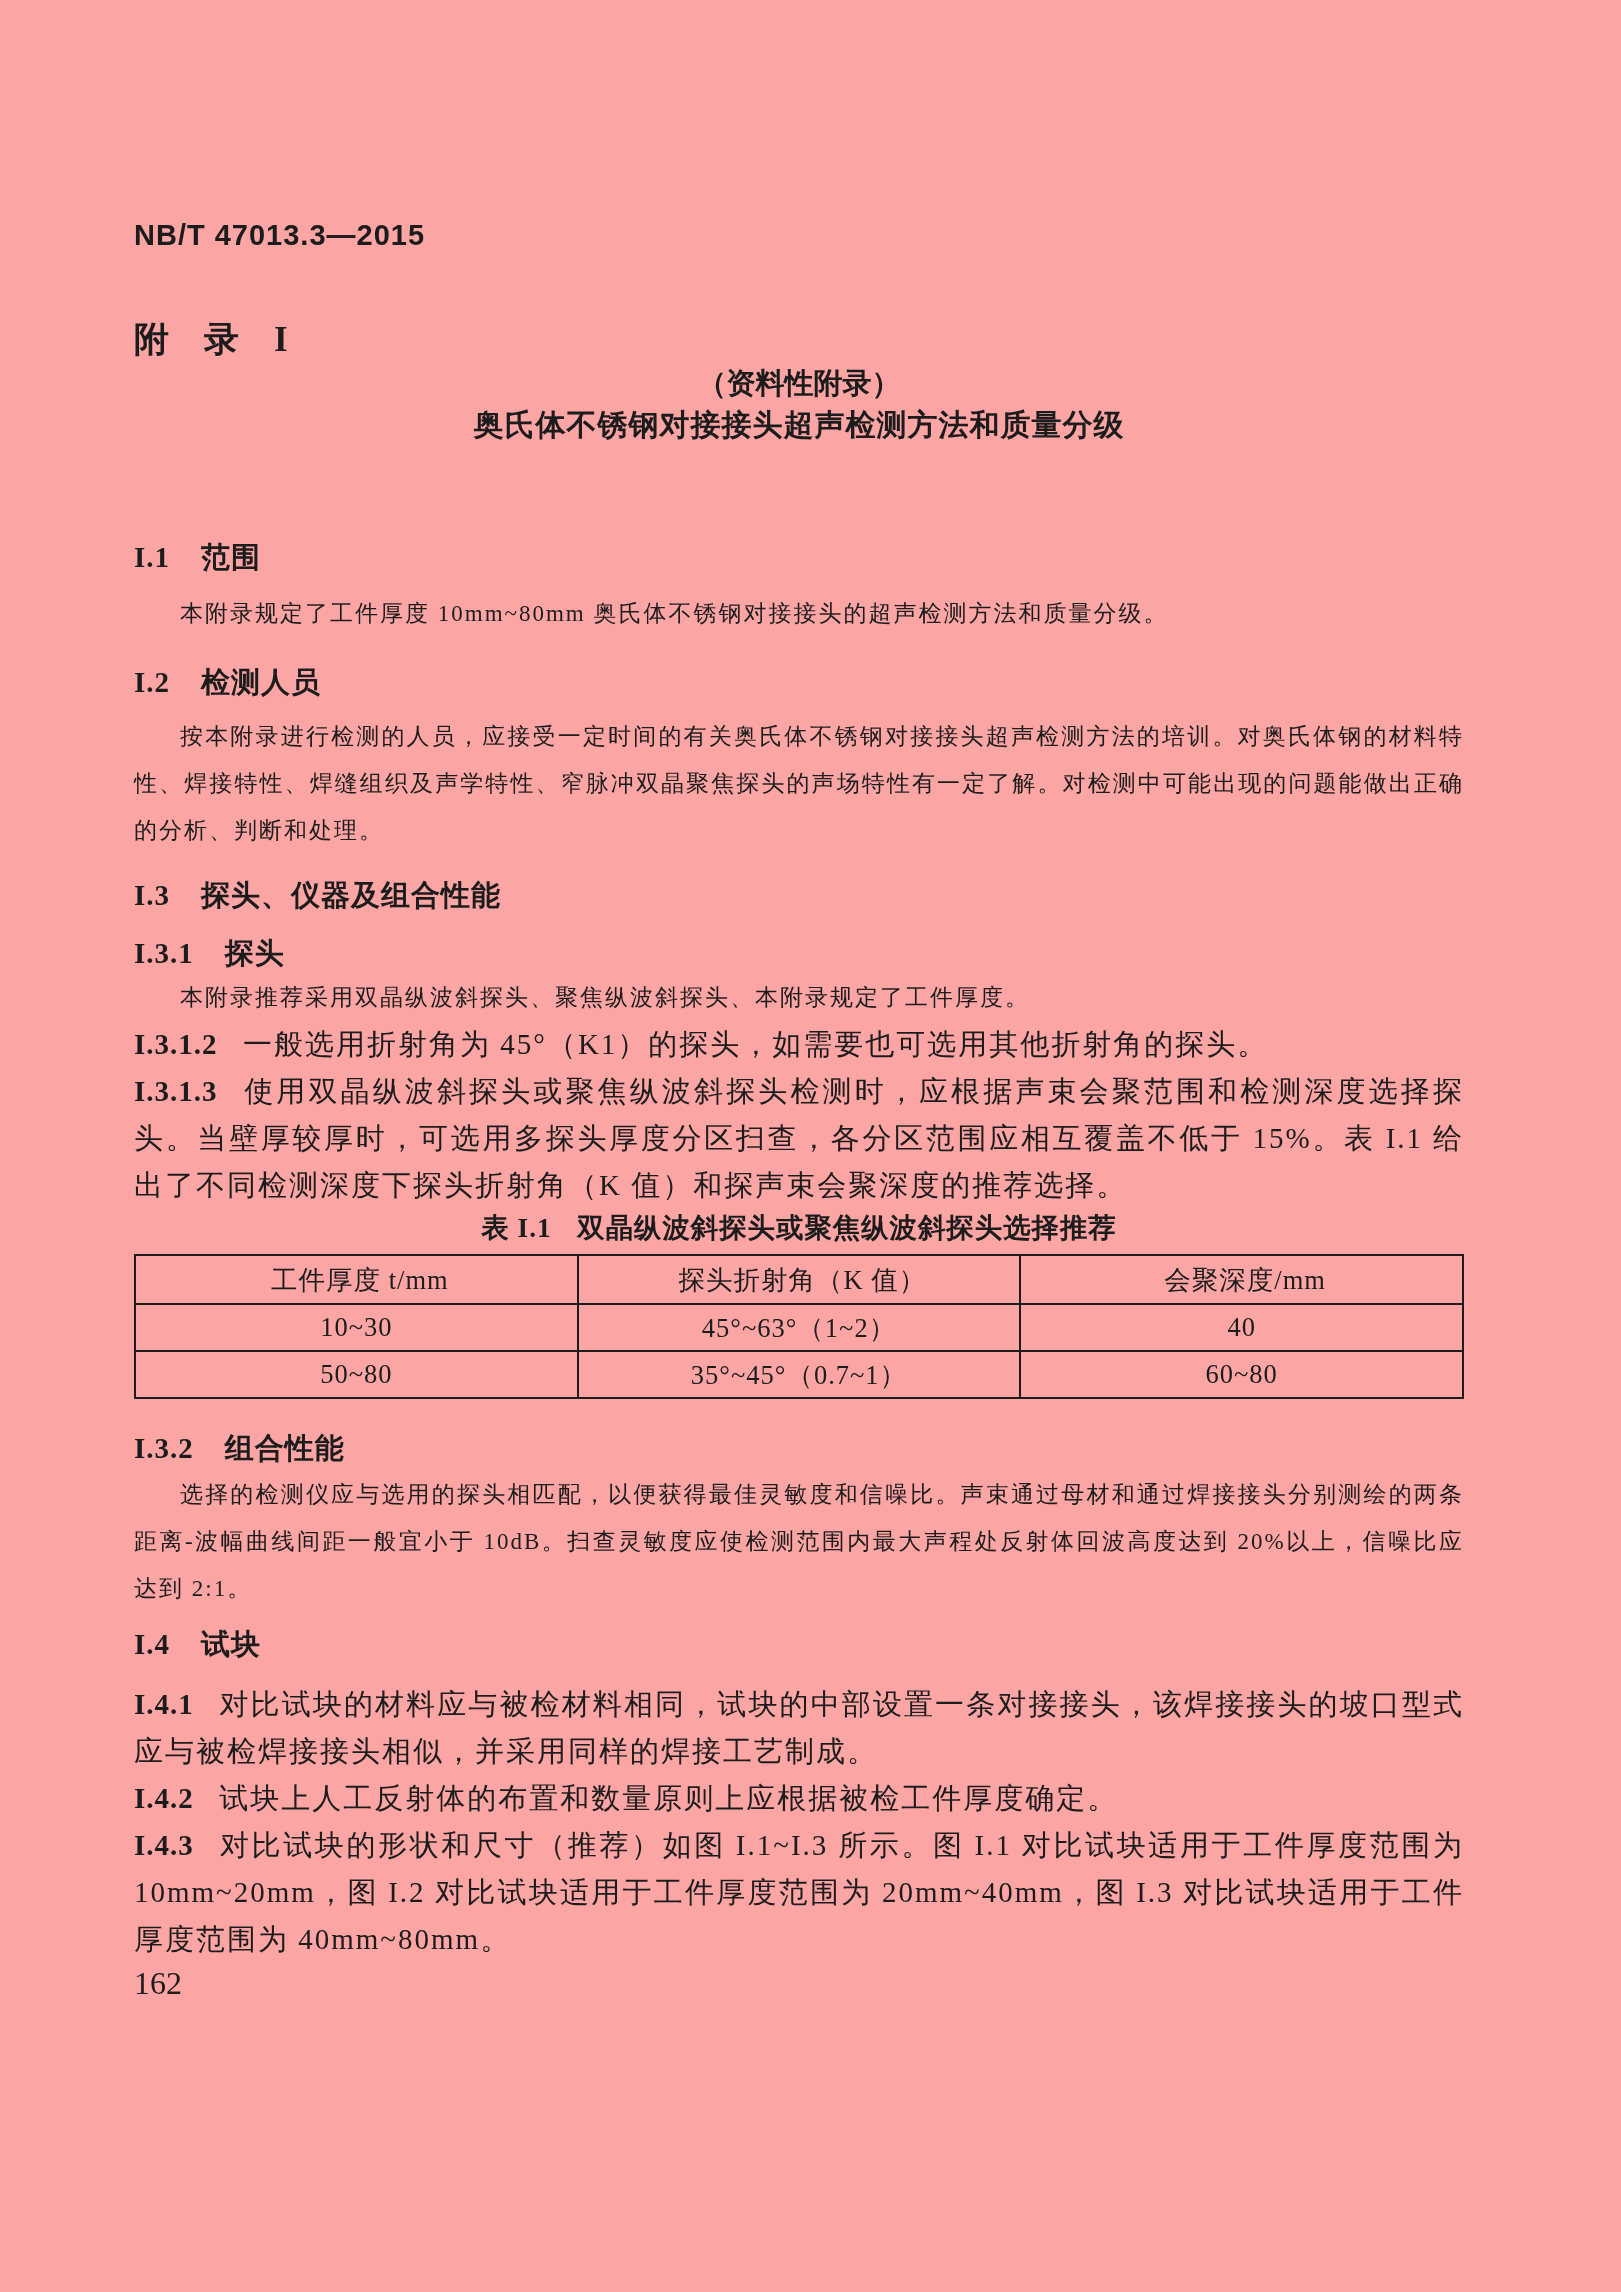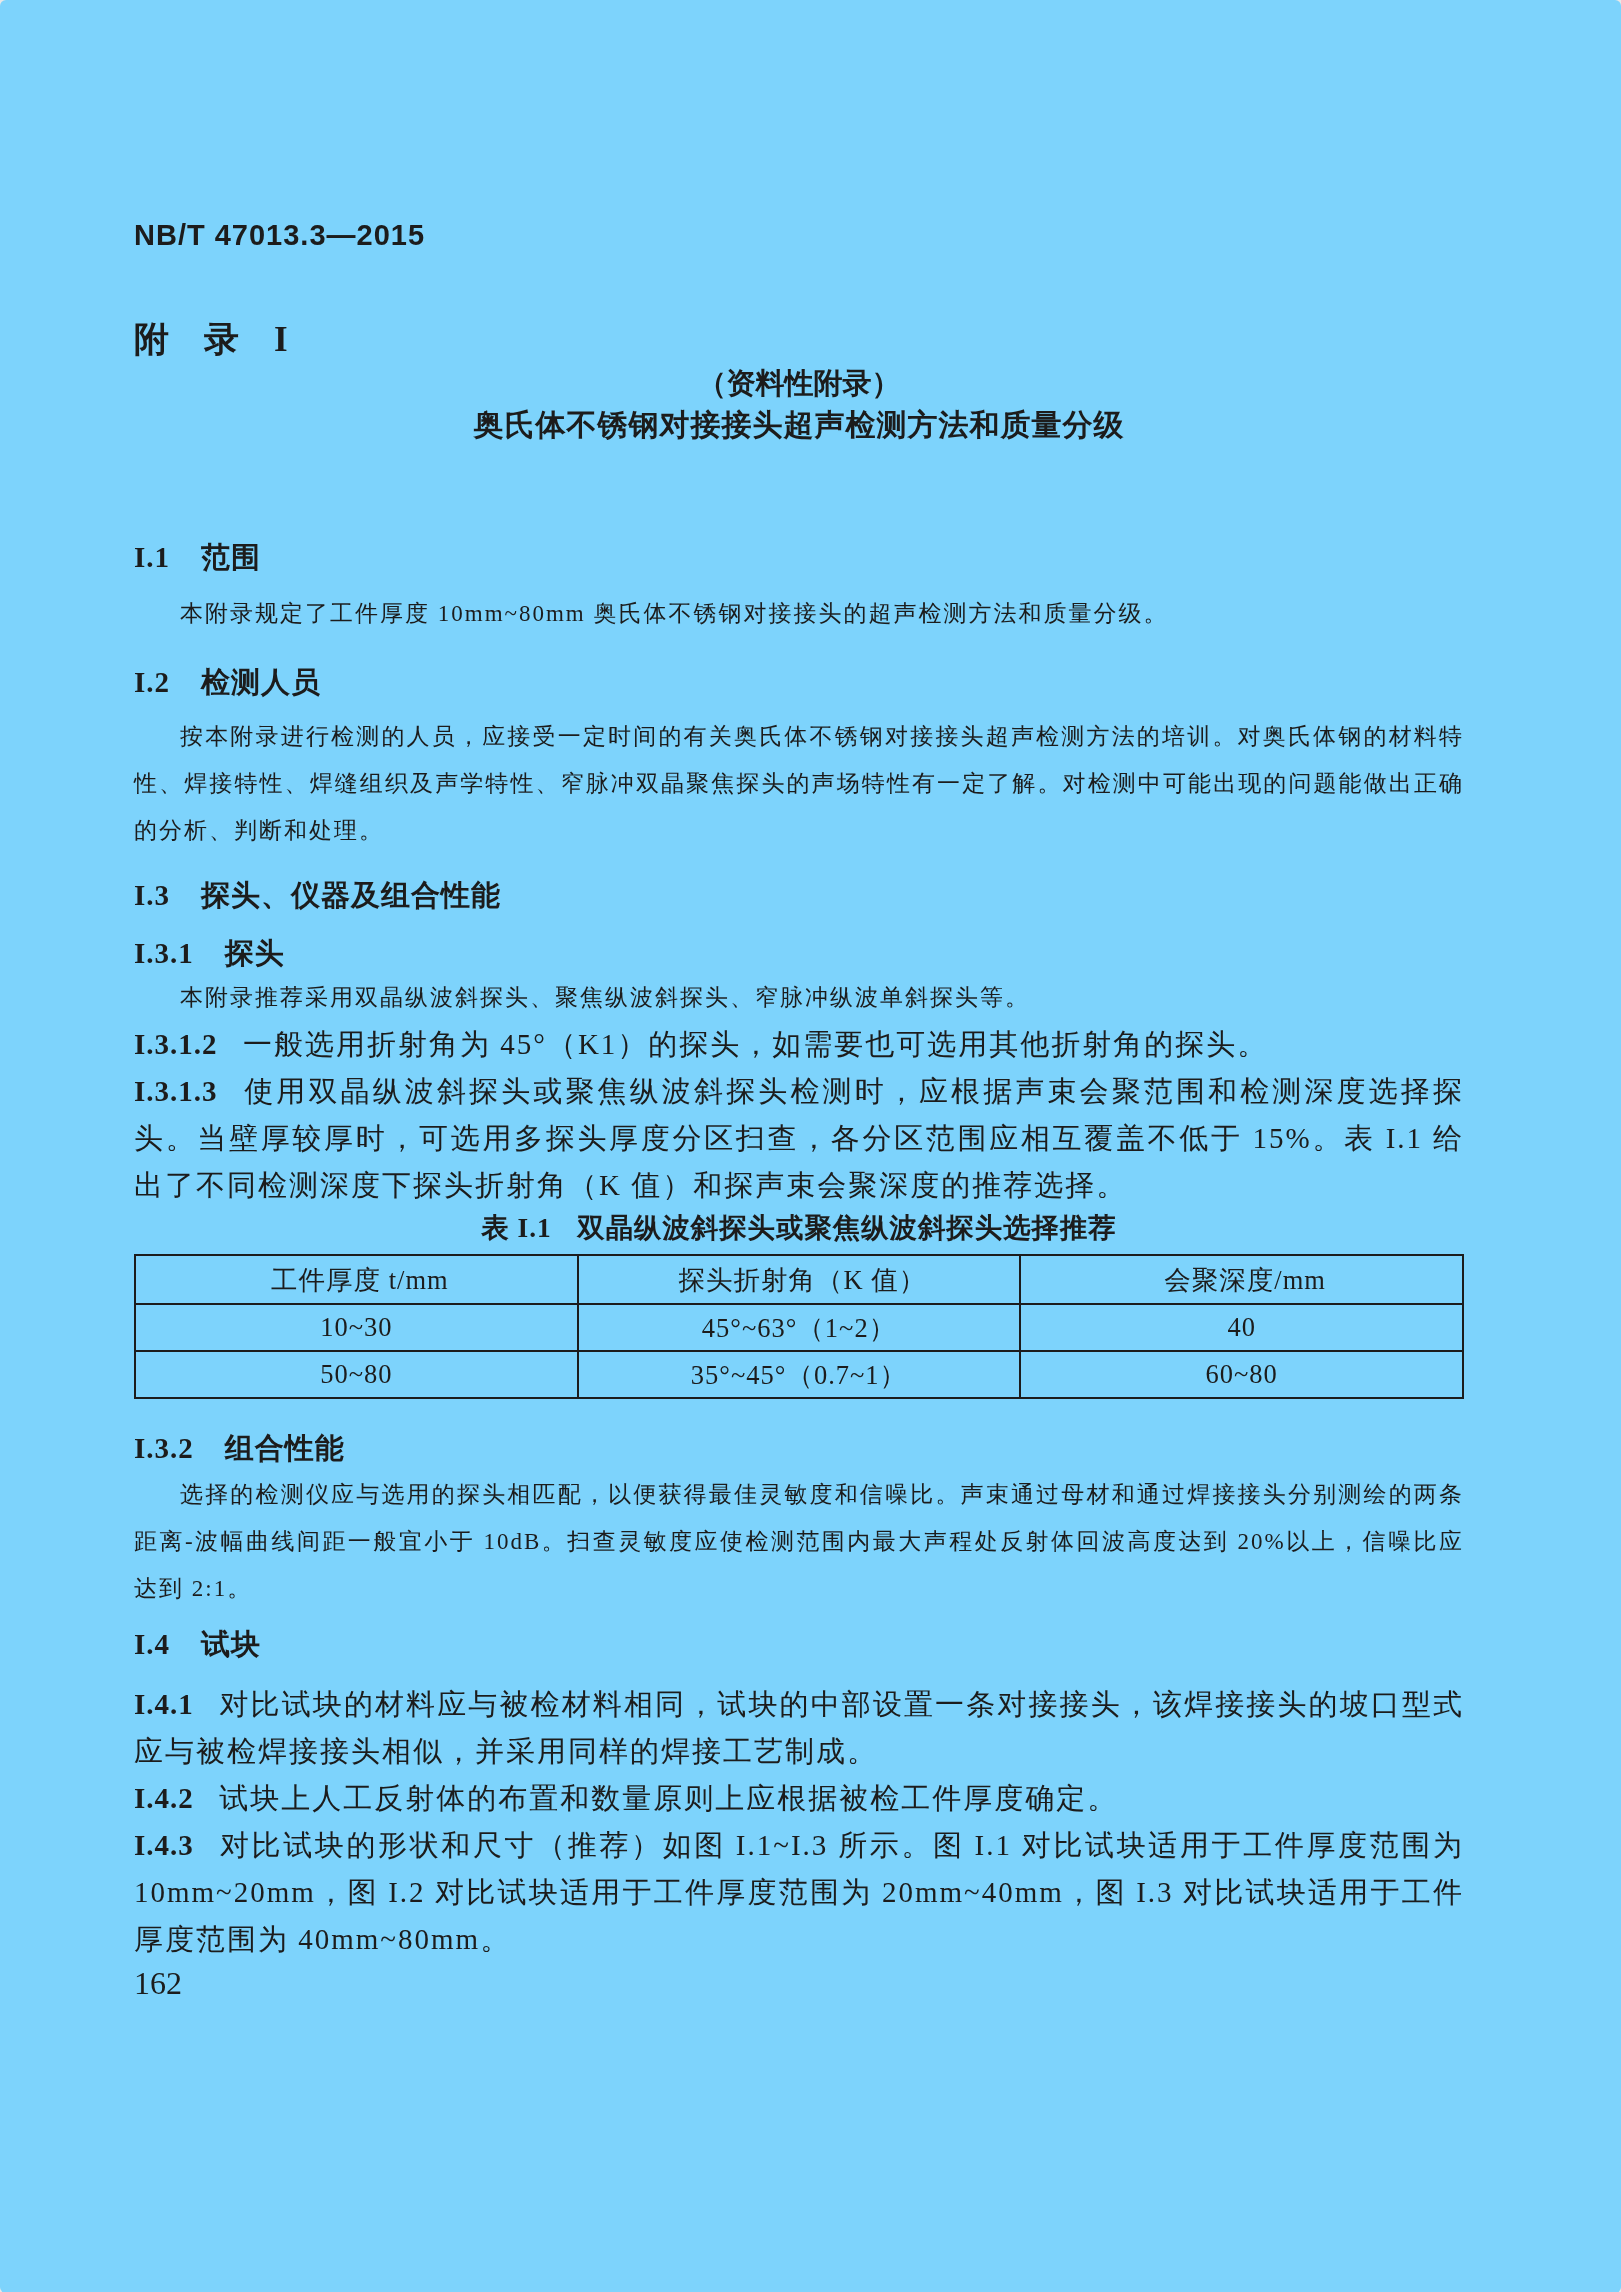--- a/index.html
+++ b/index.html
@@ -13,11 +13,10 @@
     width: 1621px;
     height: 2293px;
     margin: 0 auto;
-    background: #7dd3fc;
+    background: #fca5a5;
     color: #1c1c1c;
     font-family: "Liberation Serif", "DejaVu Serif", serif;
     overflow: hidden;
-    border-radius: 6px;
   }
   .content {
     margin: 0 157px 0 134px; 

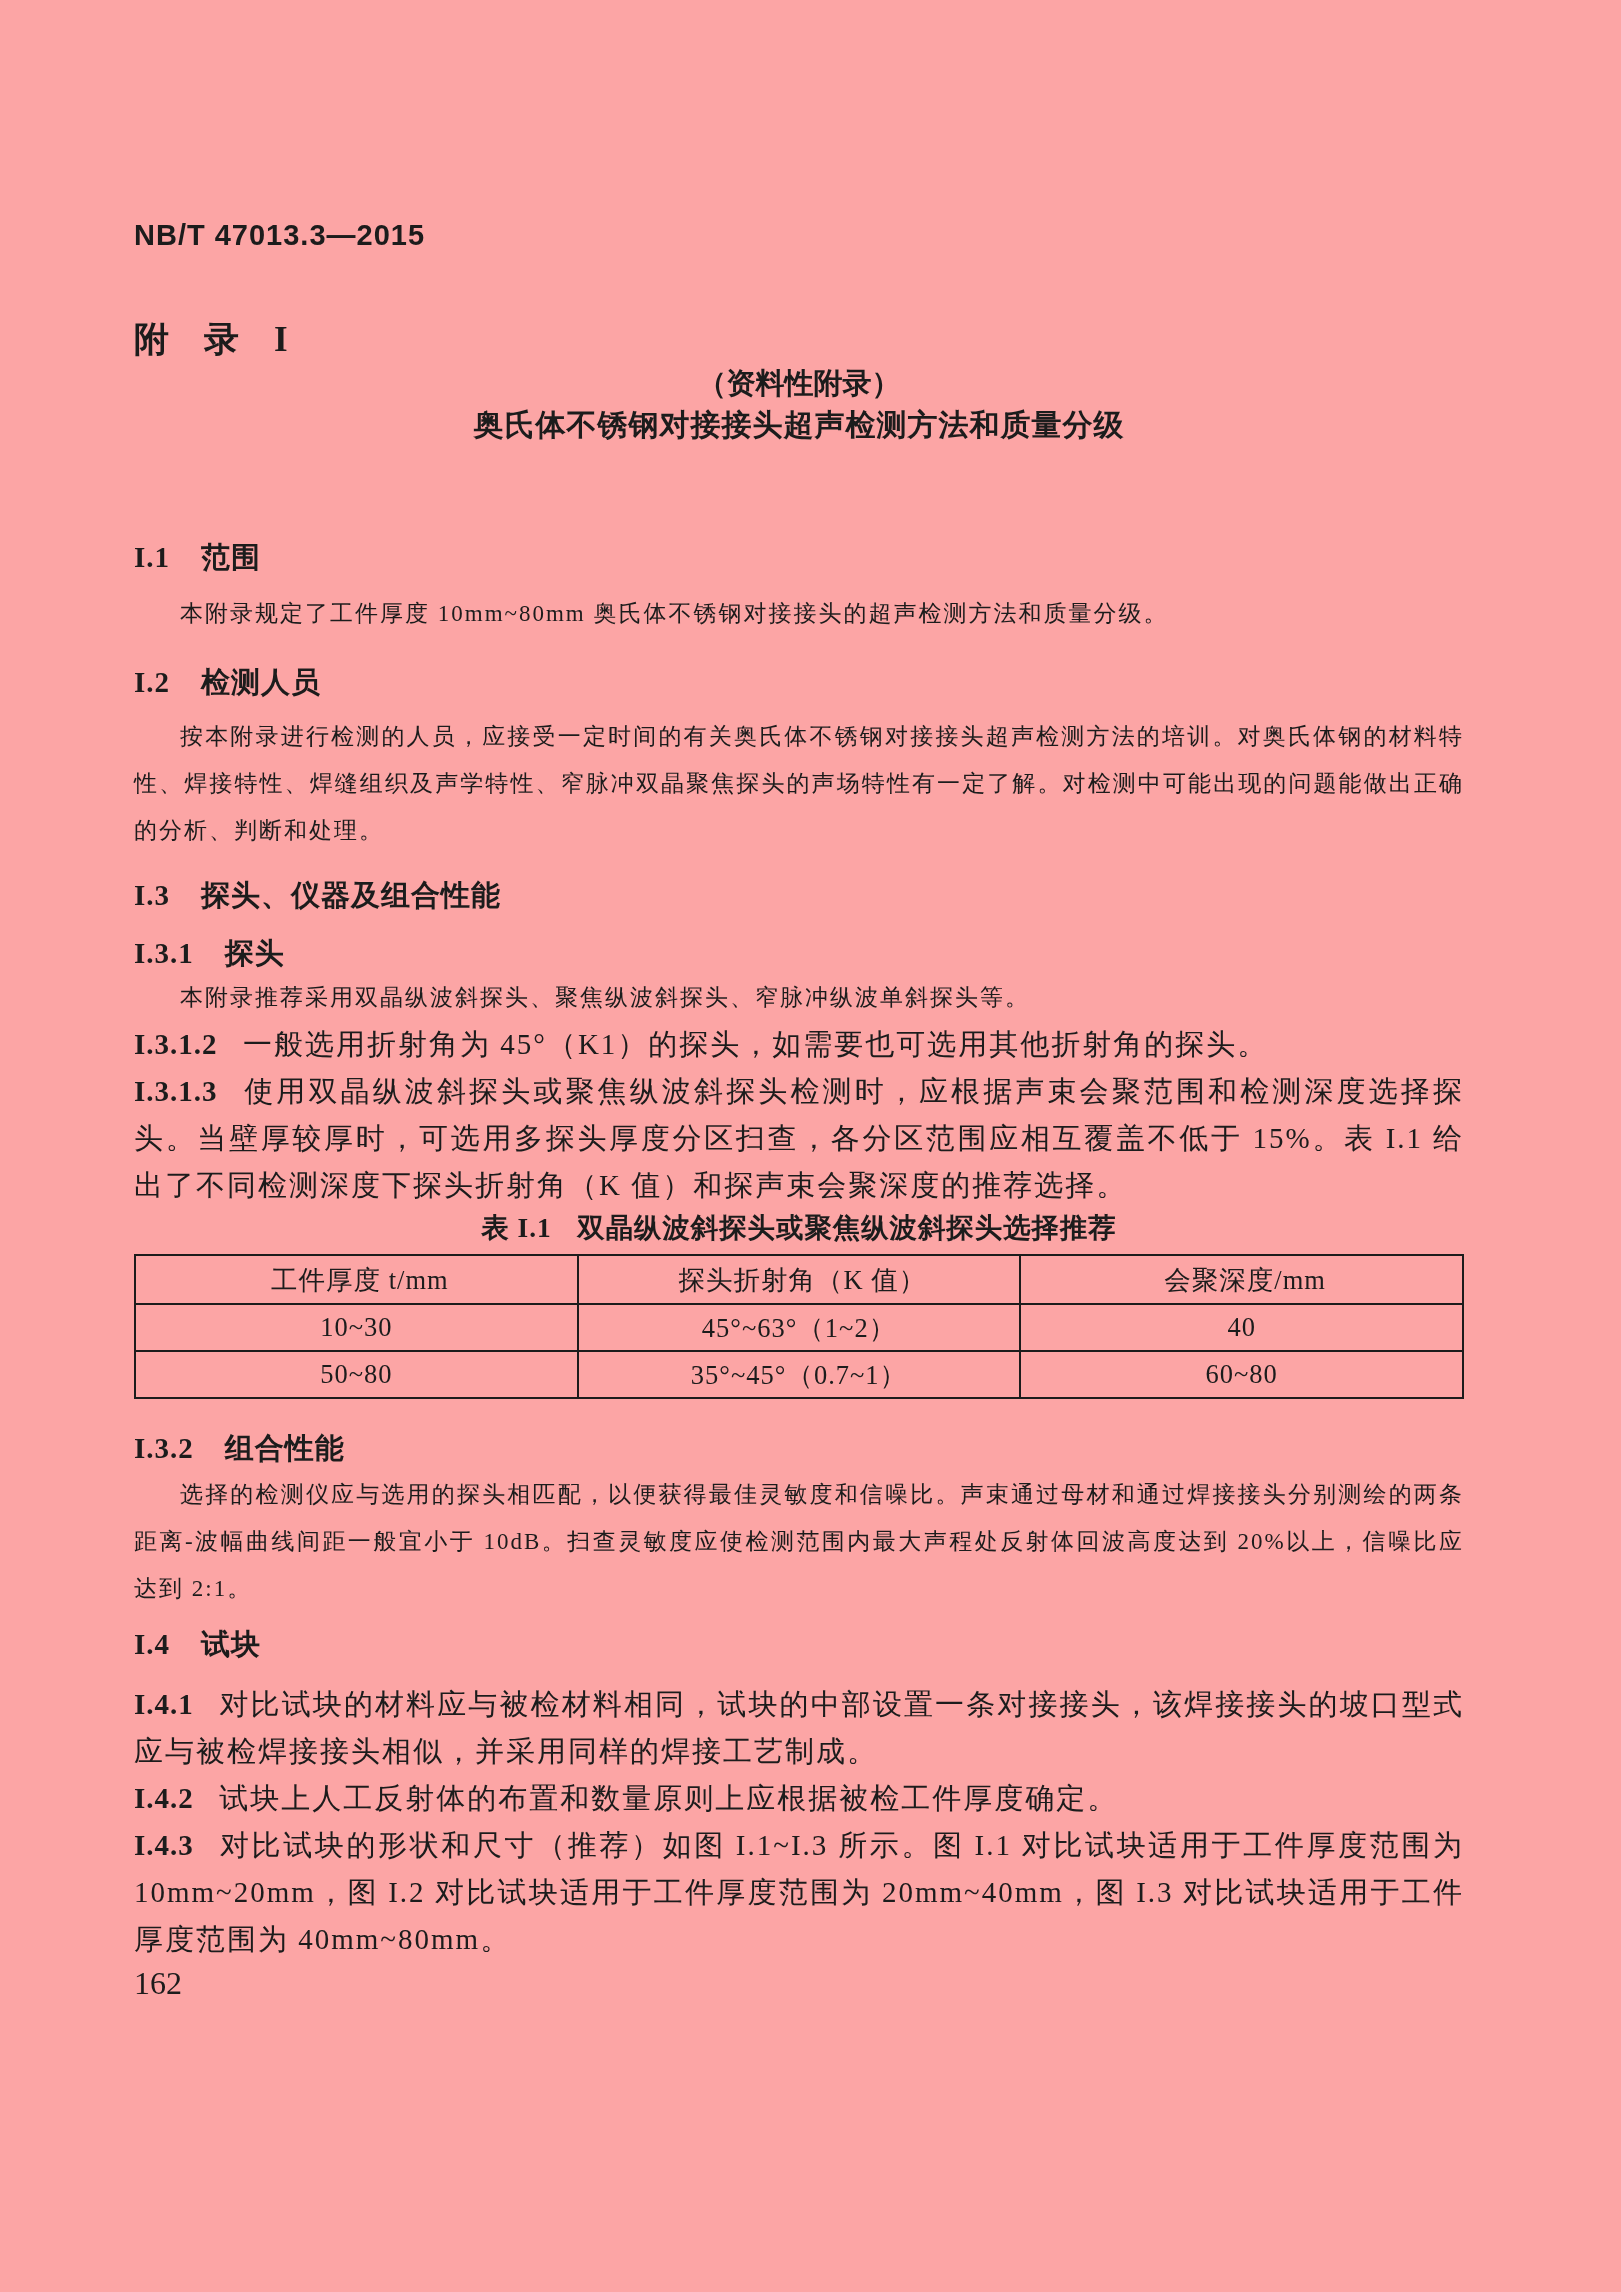--- a/index.html
+++ b/index.html
@@ -160,7 +160,7 @@
     <div class="sec-h h-s3-1">
       <span class="h-num">I.3.1</span><span>探头</span>
     </div>
-    <p class="para p-s3-1">本附录推荐采用双晶纵波斜探头、聚焦纵波斜探头、窄脉冲纵波单斜探头等。</p>
+    <p class="para p-s3-1">本附录推荐采用双晶纵波斜探头、聚焦纵波斜探头、本附录规定了工件厚度。</p>
 
     <p class="clause">
       <span class="c-num">I.3.1.2</span><span>一般选用折射角为 45°（K1）的探头，如需要也可选用其他折射角的探头。</span>

